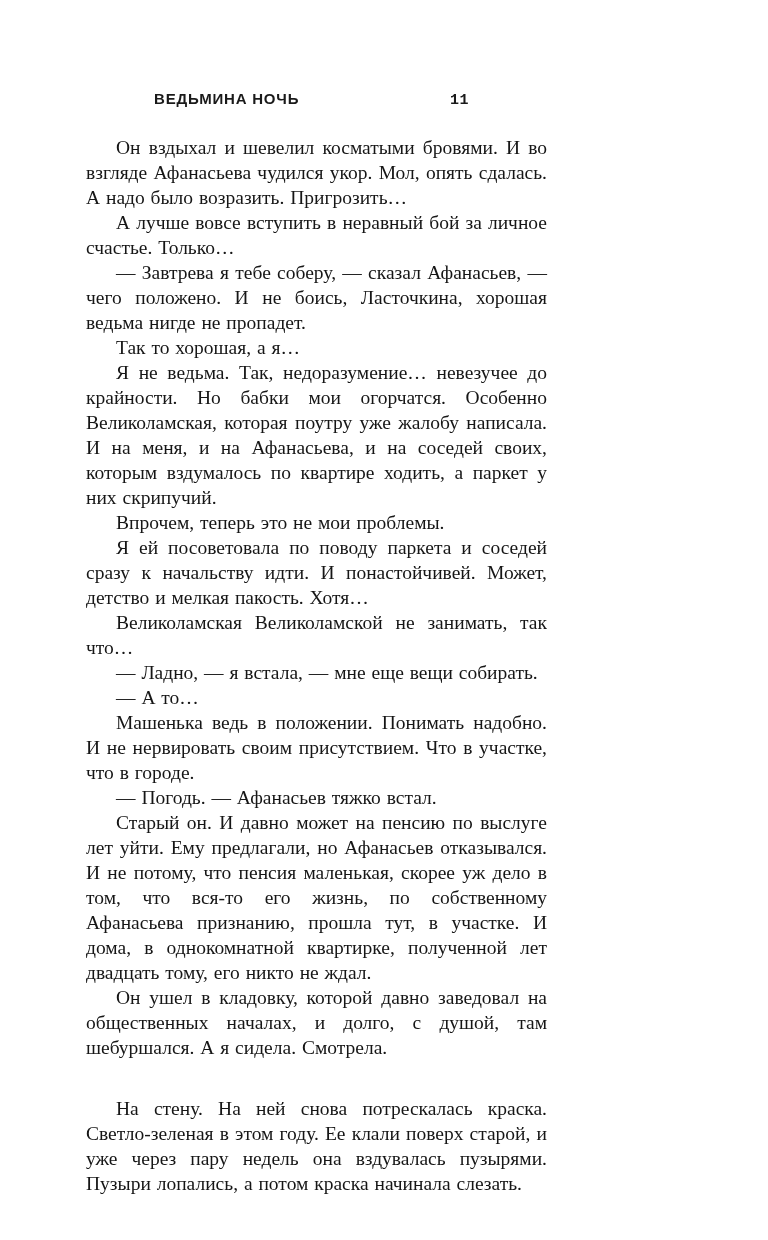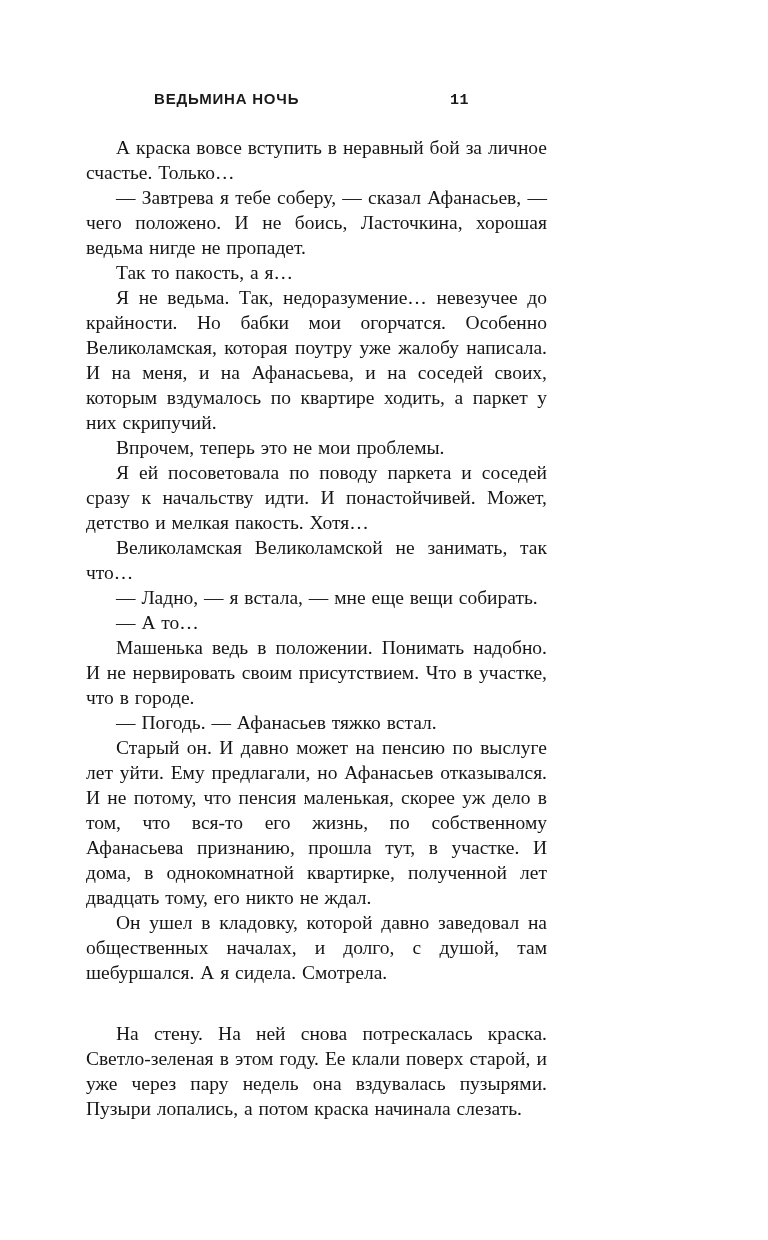--- a/index.html
+++ b/index.html
@@ -61,6 +61,7 @@
   </header>
 
   <main class="body-text">
+    <p>Он вздыхал и шевелил косматыми бровями. И во взгляде Афанасьева чудился укор. Мол, опять сдалась. А надо было возразить. Пригрозить…</p>
     <p>А краска вовсе вступить в неравный бой за личное счастье. Только…</p>
     <p>— Завтрева я тебе соберу, — сказал Афанасьев, — чего положено. И не боись, Ласточкина, хорошая ведьма нигде не пропадет.</p>
     <p>Так то пакость, а я…</p>

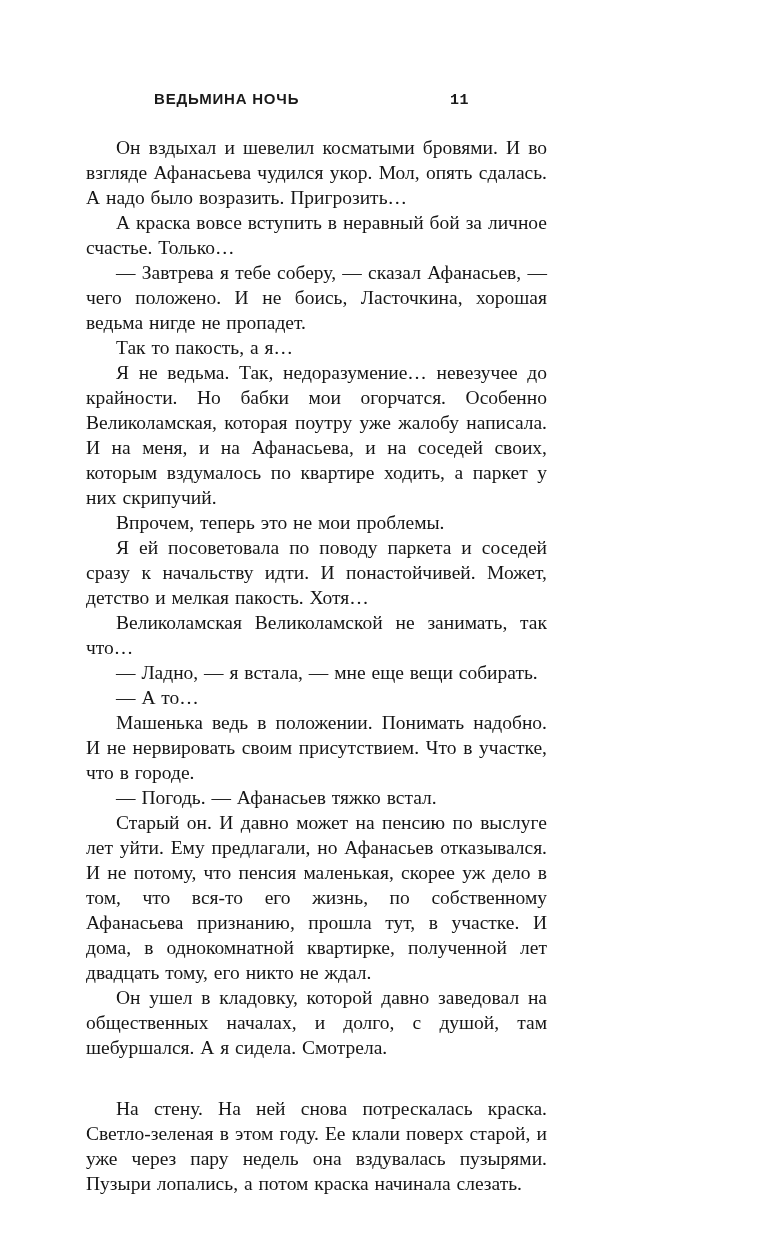--- a/index.html
+++ b/index.html
@@ -62,7 +62,7 @@
 
   <main class="body-text">
     <p>Он вздыхал и шевелил косматыми бровями. И во взгляде Афанасьева чудился укор. Мол, опять сдалась. А надо было возразить. Пригрозить…</p>
-    <p>А краска вовсе вступить в неравный бой за личное счастье. Только…</p>
+    <p>А лучше вовсе вступить в неравный бой за личное счастье. Только…</p>
     <p>— Завтрева я тебе соберу, — сказал Афанасьев, — чего положено. И не боись, Ласточкина, хорошая ведьма нигде не пропадет.</p>
     <p>Так то пакость, а я…</p>
     <p>Я не ведьма. Так, недоразумение… невезучее до крайности. Но бабки мои огорчатся. Особенно Великоламская, которая поутру уже жалобу написала. И на меня, и на Афанасьева, и на соседей своих, которым вздумалось по квартире ходить, а паркет у них скрипучий.</p>

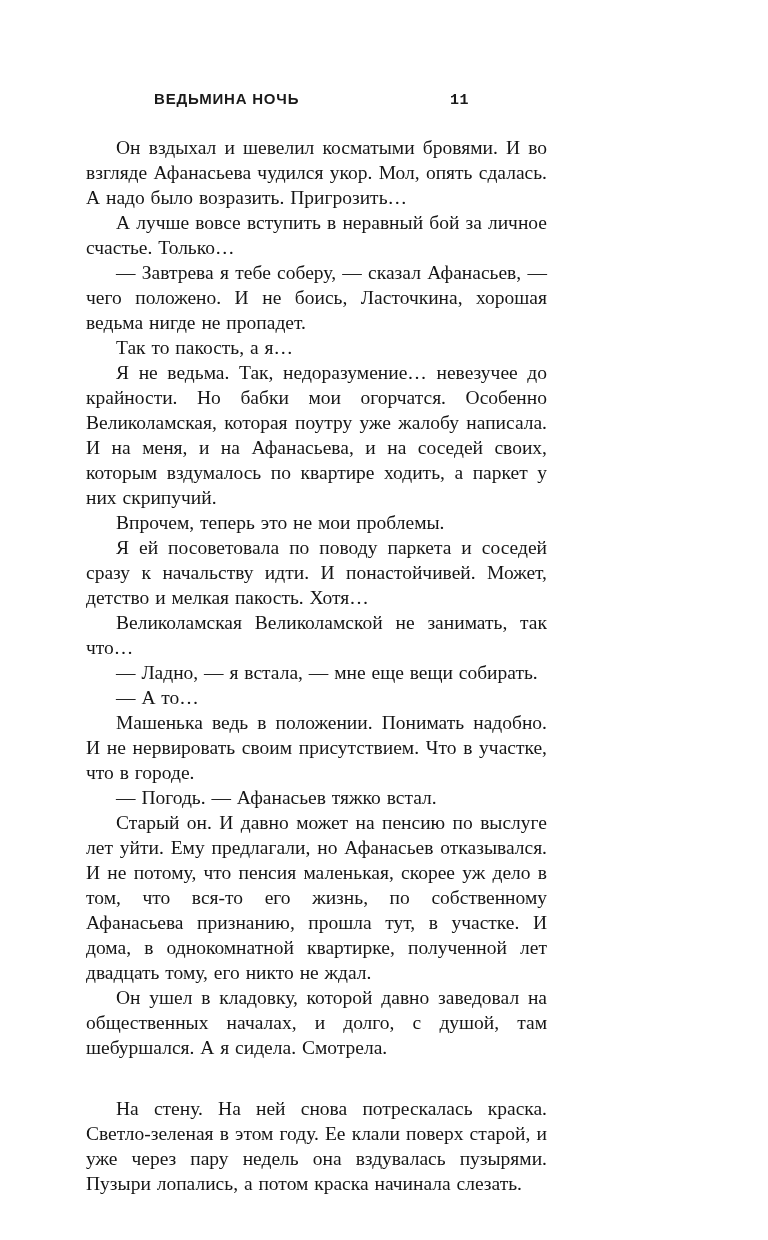--- a/index.html
+++ b/index.html
@@ -64,7 +64,7 @@
     <p>Он вздыхал и шевелил косматыми бровями. И во взгляде Афанасьева чудился укор. Мол, опять сдалась. А надо было возразить. Пригрозить…</p>
     <p>А лучше вовсе вступить в неравный бой за личное счастье. Только…</p>
     <p>— Завтрева я тебе соберу, — сказал Афанасьев, — чего положено. И не боись, Ласточкина, хорошая ведьма нигде не пропадет.</p>
-    <p>Так то пакость, а я…</p>
+    <p>Так то хорошая, а я…</p>
     <p>Я не ведьма. Так, недоразумение… невезучее до крайности. Но бабки мои огорчатся. Особенно Великоламская, которая поутру уже жалобу написала. И на меня, и на Афанасьева, и на соседей своих, которым вздумалось по квартире ходить, а паркет у них скрипучий.</p>
     <p>Впрочем, теперь это не мои проблемы.</p>
     <p>Я ей посоветовала по поводу паркета и соседей сразу к начальству идти. И понастойчивей. Может, детство и мелкая пакость. Хотя…</p>

